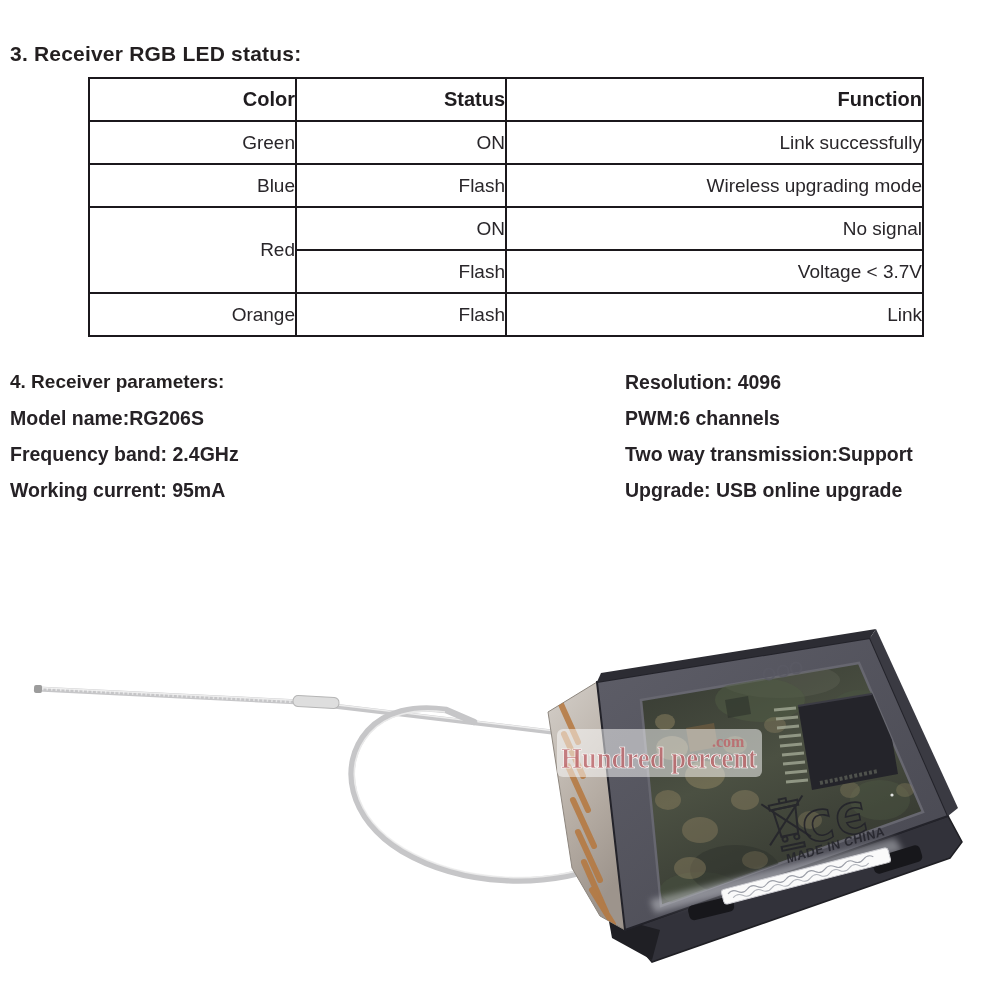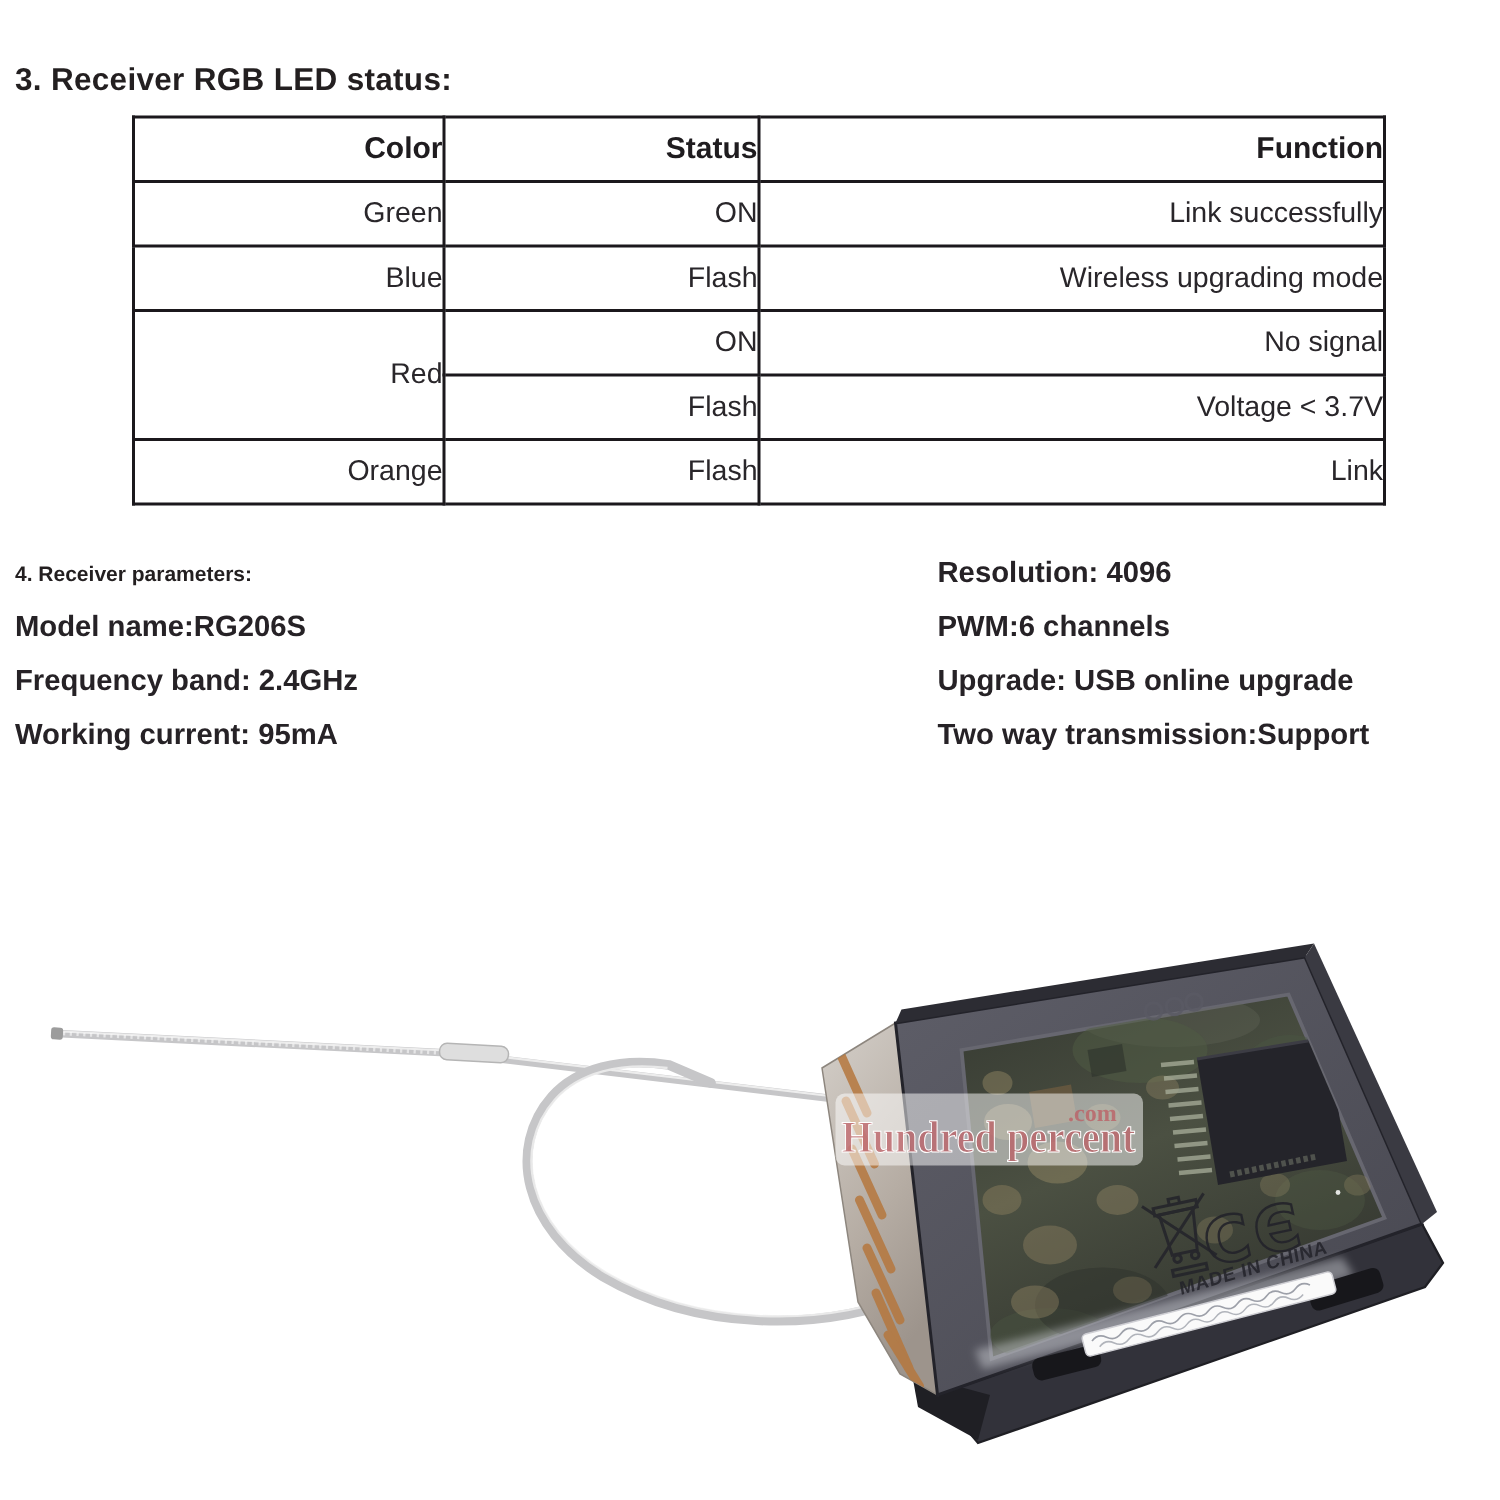--- a/index.html
+++ b/index.html
@@ -14,7 +14,7 @@
   .pcol-left{width:615px;}
   .pcol-right{width:370px;}
   .pline{font-size:19.5px;line-height:36px;height:36px;white-space:nowrap;font-weight:bold;}
-  .pheading{font-size:14px;font-weight:bold;line-height:36px;height:36px;color:#231f20;}
+  .pheading{font-size:19px;font-weight:bold;line-height:36px;height:36px;color:#231f20;}
   .photo-wrap{position:absolute;left:0;top:600px;width:1000px;height:400px;}
 </style>
 </head>

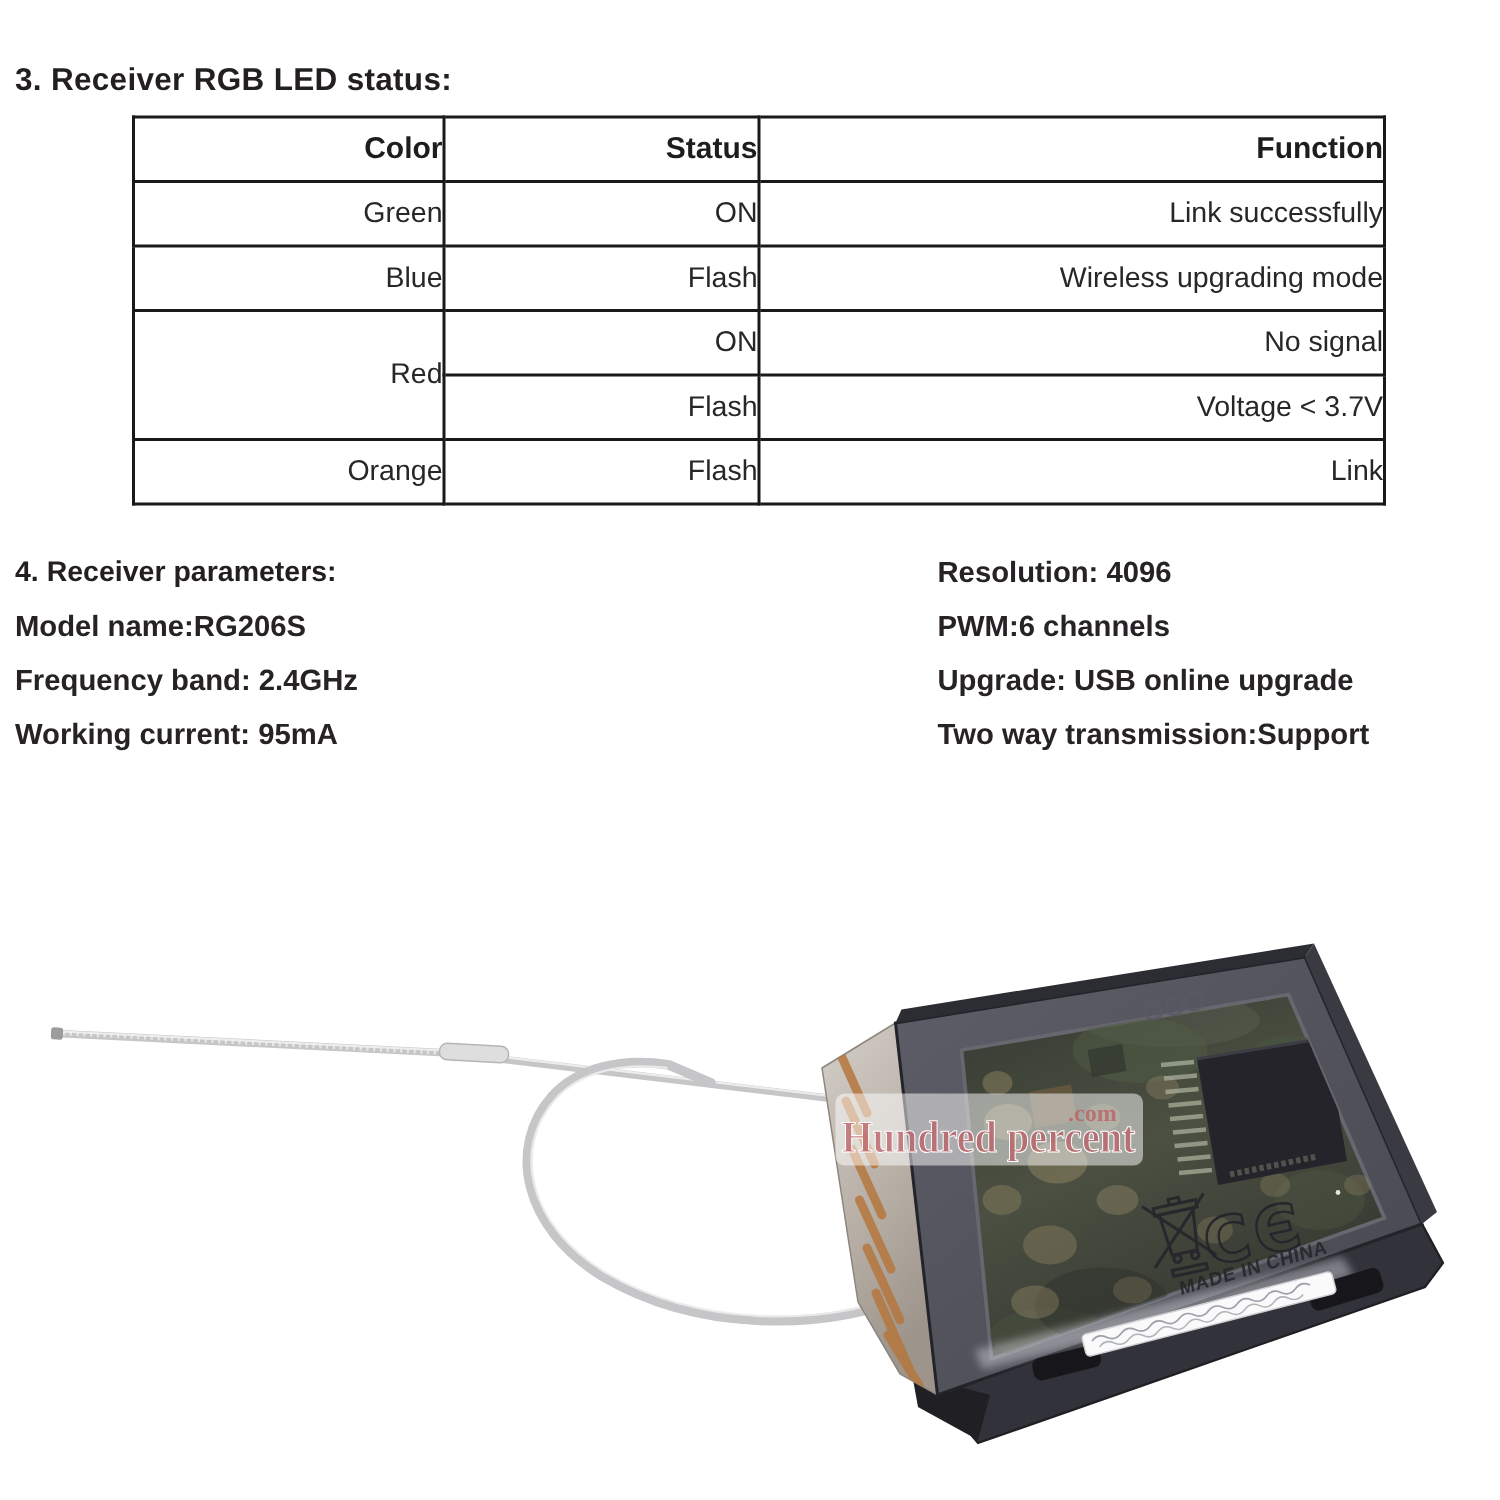--- a/index.html
+++ b/index.html
@@ -73,8 +73,8 @@
   <div class="pcol-right">
     <div class="pline">Resolution: 4096</div>
     <div class="pline">PWM:6 channels</div>
+    <div class="pline">Two way transmission:Support</div>
     <div class="pline">Upgrade: USB online upgrade</div>
-    <div class="pline">Two way transmission:Support</div>
   </div>
 </div>
 

